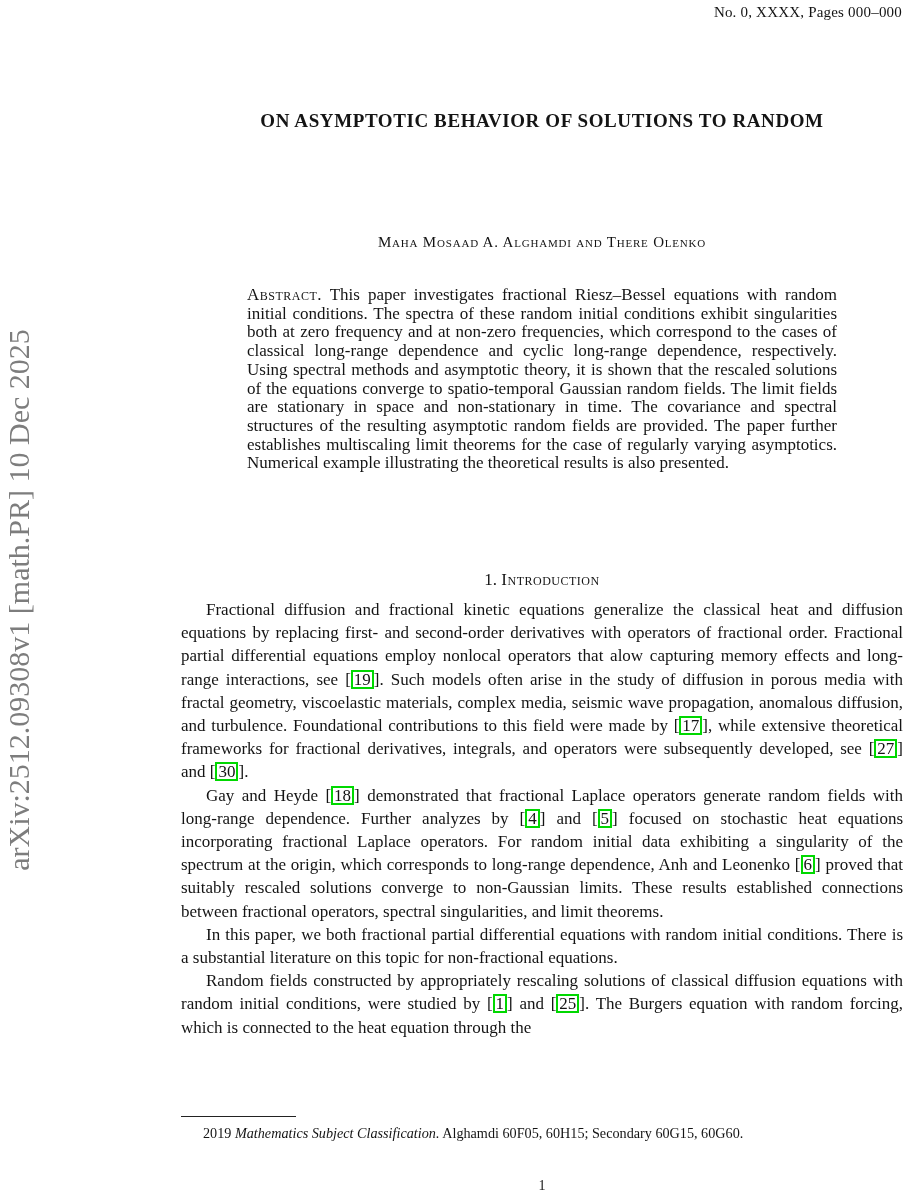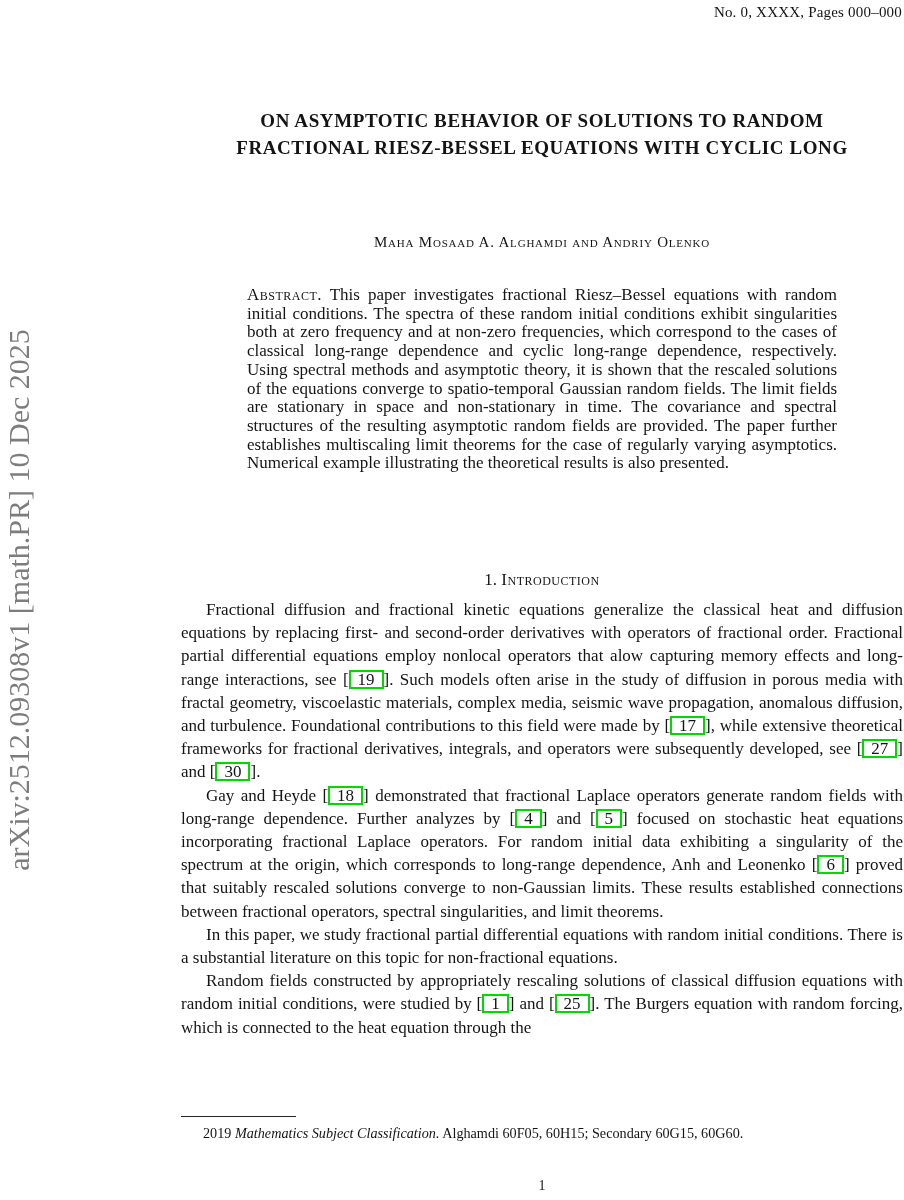--- a/index.html
+++ b/index.html
@@ -140,7 +140,6 @@
 
 <div class="title-block">
   <div>ON ASYMPTOTIC BEHAVIOR OF SOLUTIONS TO RANDOM</div>
-  <div>FRACTIONAL RIESZ-BESSEL EQUATIONS WITH CYCLIC LONG</div>
 </div>
 
 <div class="authors">Maha Mosaad A. Alghamdi and Andriy Olenko</div>

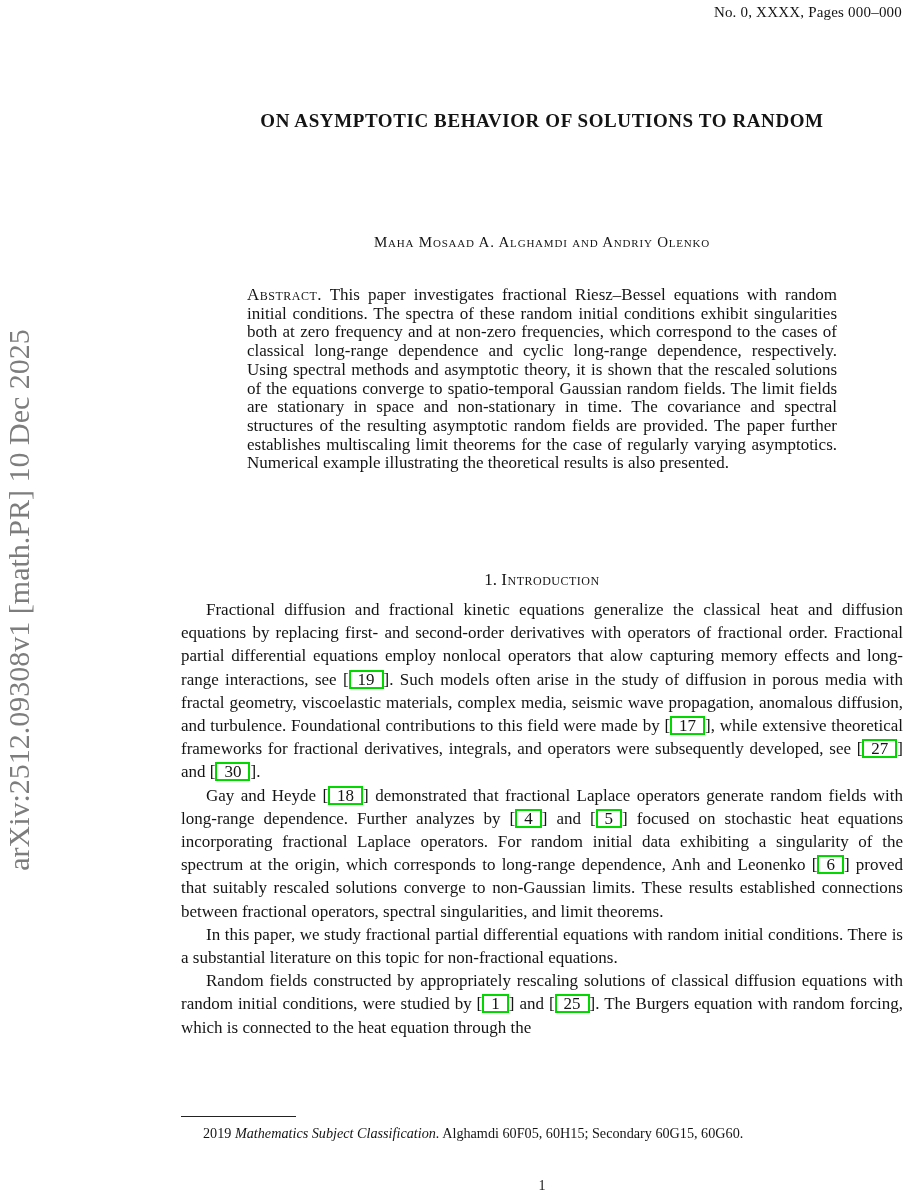--- a/index.html
+++ b/index.html
@@ -142,7 +142,7 @@
   <div>ON ASYMPTOTIC BEHAVIOR OF SOLUTIONS TO RANDOM</div>
 </div>
 
-<div class="authors">Maha Mosaad A. Alghamdi and Andriy Olenko</div>
+<div class="authors">Maha Mosaad A. Alghamdi and There Olenko</div>
 
 <div class="abstract">
   <span class="abstract-label">Abstract.</span>

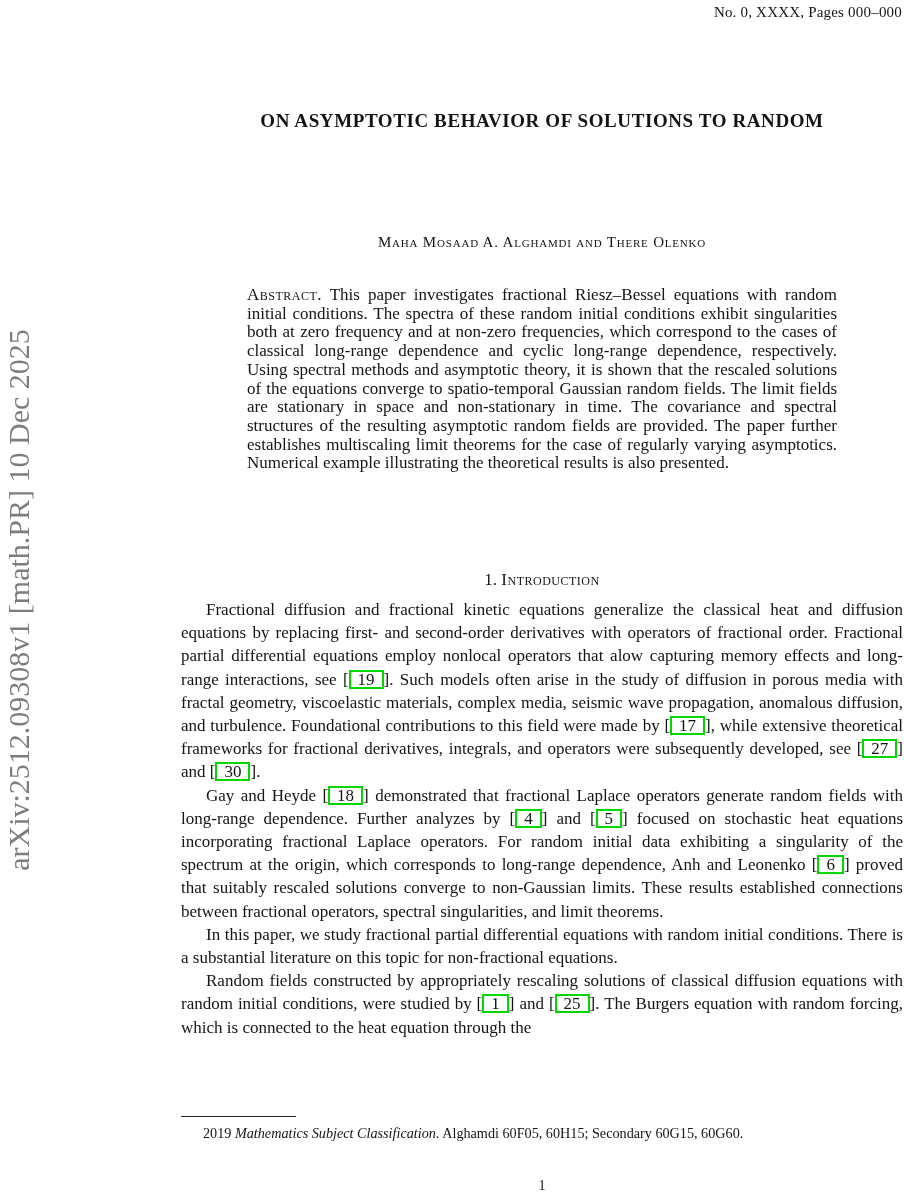--- a/index.html
+++ b/index.html
@@ -100,7 +100,7 @@
   .cite-box {
     display: inline-block;
     border: 2px solid #14532d;
-    padding: 0 7px;
+    padding: 0 1px;
     line-height: 15px;
     text-indent: 0;
   }

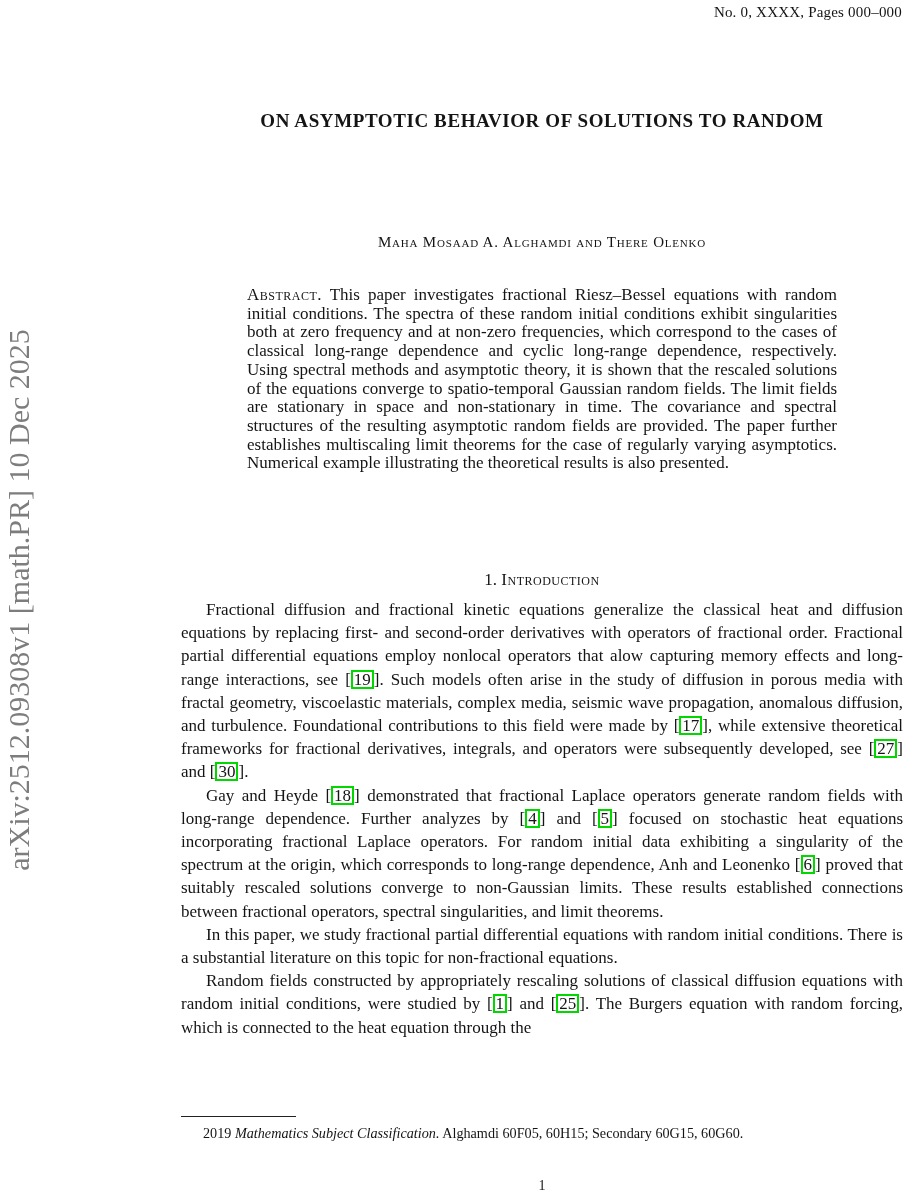--- a/index.html
+++ b/index.html
@@ -157,7 +157,7 @@
 <div class="body-text">
     <p class="para">Fractional diffusion and fractional kinetic equations generalize the classical heat and diffusion equations by replacing first- and second-order derivatives with operators of fractional order. Fractional partial differential equations employ nonlocal operators that alow capturing memory effects and long-range interactions, see <span class="cite">[<span class="cite-box" style="border-color: rgb(0, 216, 0);">19</span>]</span>. Such models often arise in the study of diffusion in porous media with fractal geometry, viscoelastic materials, complex media, seismic wave propagation, anomalous diffusion, and turbulence. Foundational contributions to this field were made by <span class="cite">[<span class="cite-box" style="border-color: rgb(0, 216, 0);">17</span>]</span>, while extensive theoretical frameworks for fractional derivatives, integrals, and operators were subsequently developed, see <span class="cite">[<span class="cite-box" style="border-color: rgb(0, 216, 0);">27</span>]</span> and <span class="cite">[<span class="cite-box" style="border-color: rgb(0, 216, 0);">30</span>]</span>.</p>
     <p class="para">Gay and Heyde <span class="cite">[<span class="cite-box" style="border-color: rgb(0, 216, 0);">18</span>]</span> demonstrated that fractional Laplace operators generate random fields with long-range dependence. Further analyzes by <span class="cite">[<span class="cite-box" style="border-color: rgb(0, 216, 0);">4</span>]</span> and <span class="cite">[<span class="cite-box" style="border-color: rgb(0, 216, 0);">5</span>]</span> focused on stochastic heat equations incorporating fractional Laplace operators. For random initial data exhibiting a singularity of the spectrum at the origin, which corresponds to long-range dependence, Anh and Leonenko <span class="cite">[<span class="cite-box" style="border-color: rgb(0, 216, 0);">6</span>]</span> proved that suitably rescaled solutions converge to non-Gaussian limits. These results established connections between fractional operators, spectral singularities, and limit theorems.</p>
-    <p class="para">In this paper, we study fractional partial differential equations with random initial conditions. There is a substantial literature on this topic for non-fractional equations.</p>
+    <p class="para">In this paper, we both fractional partial differential equations with random initial conditions. There is a substantial literature on this topic for non-fractional equations.</p>
     <p class="para">Random fields constructed by appropriately rescaling solutions of classical diffusion equations with random initial conditions, were studied by <span class="cite">[<span class="cite-box" style="border-color: rgb(0, 216, 0);">1</span>]</span> and <span class="cite">[<span class="cite-box" style="border-color: rgb(0, 216, 0);">25</span>]</span>. The Burgers equation with random forcing, which is connected to the heat equation through the</p>
   </div>
 

